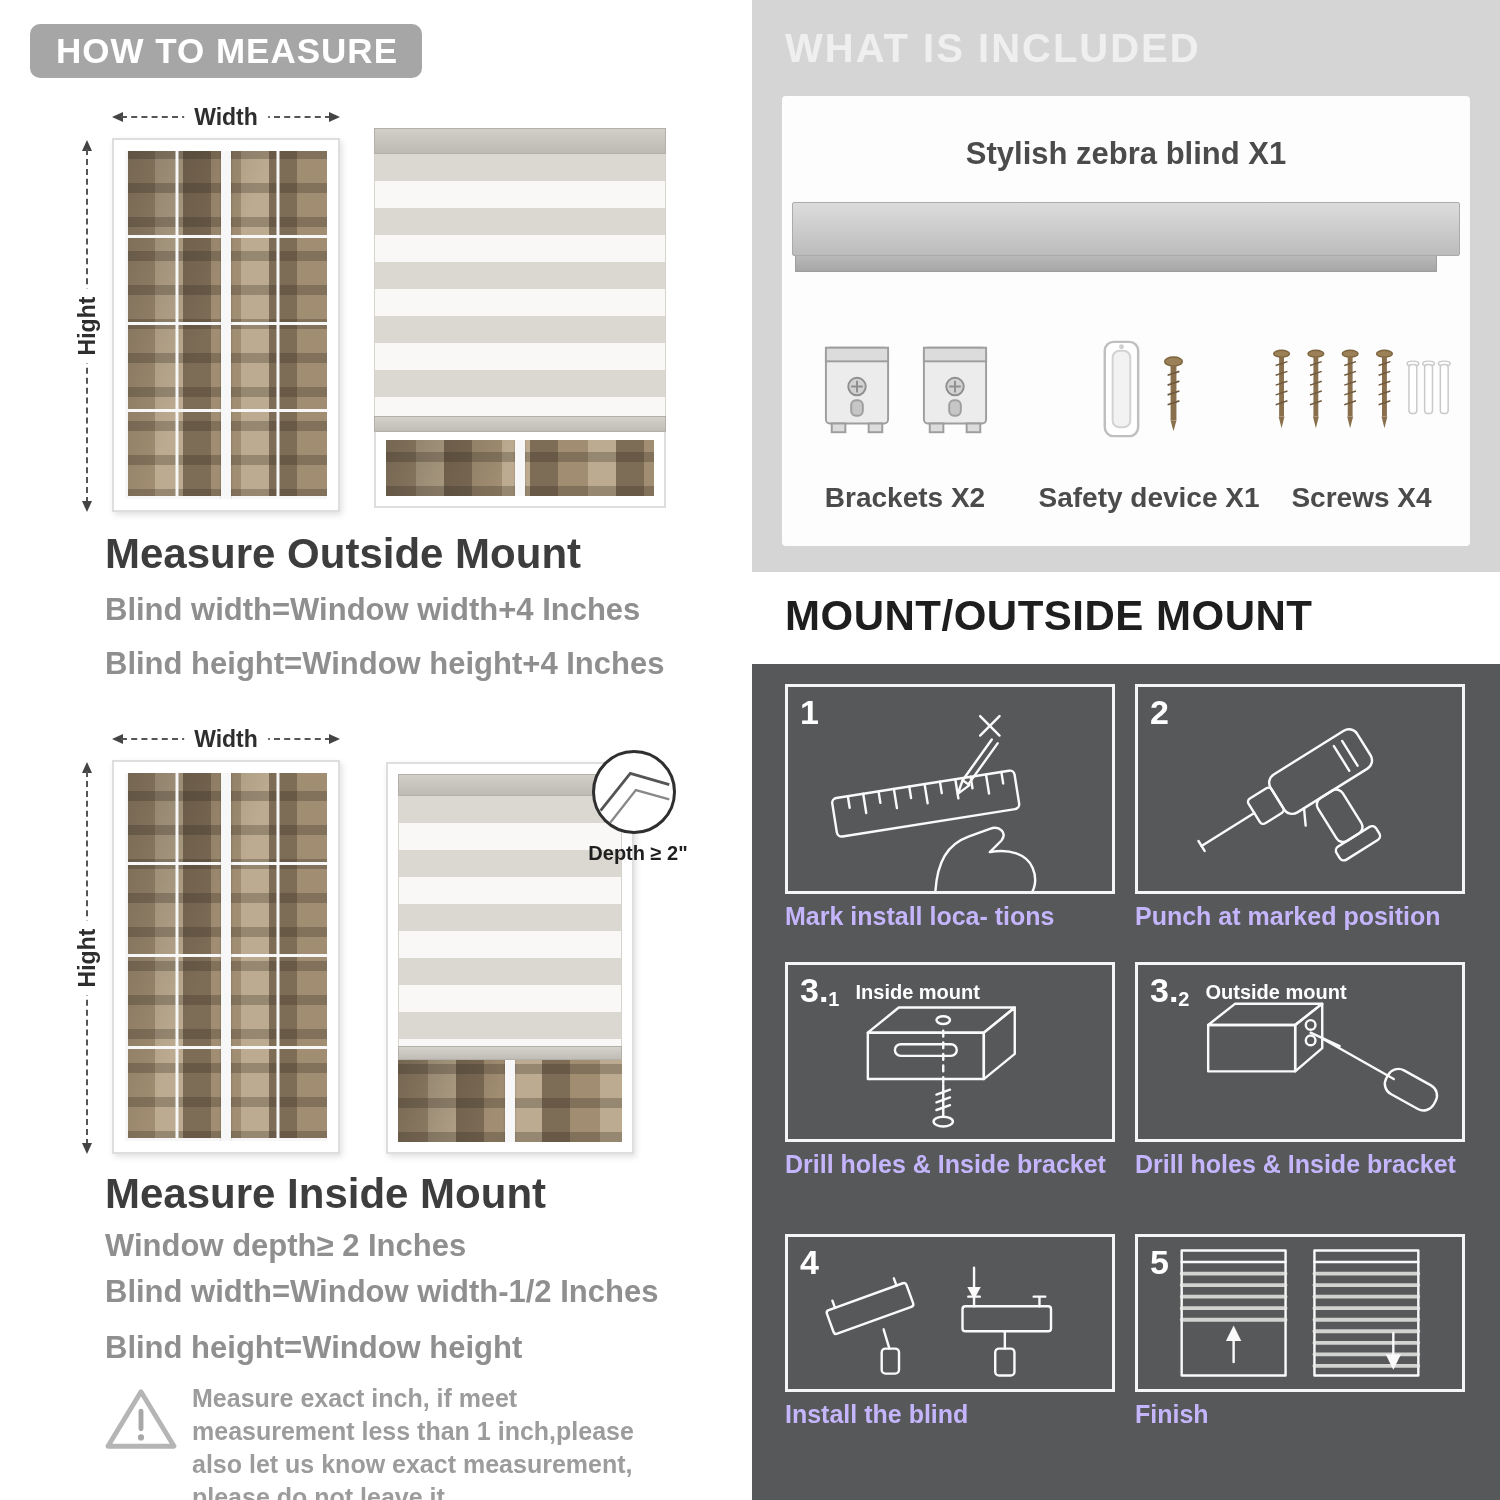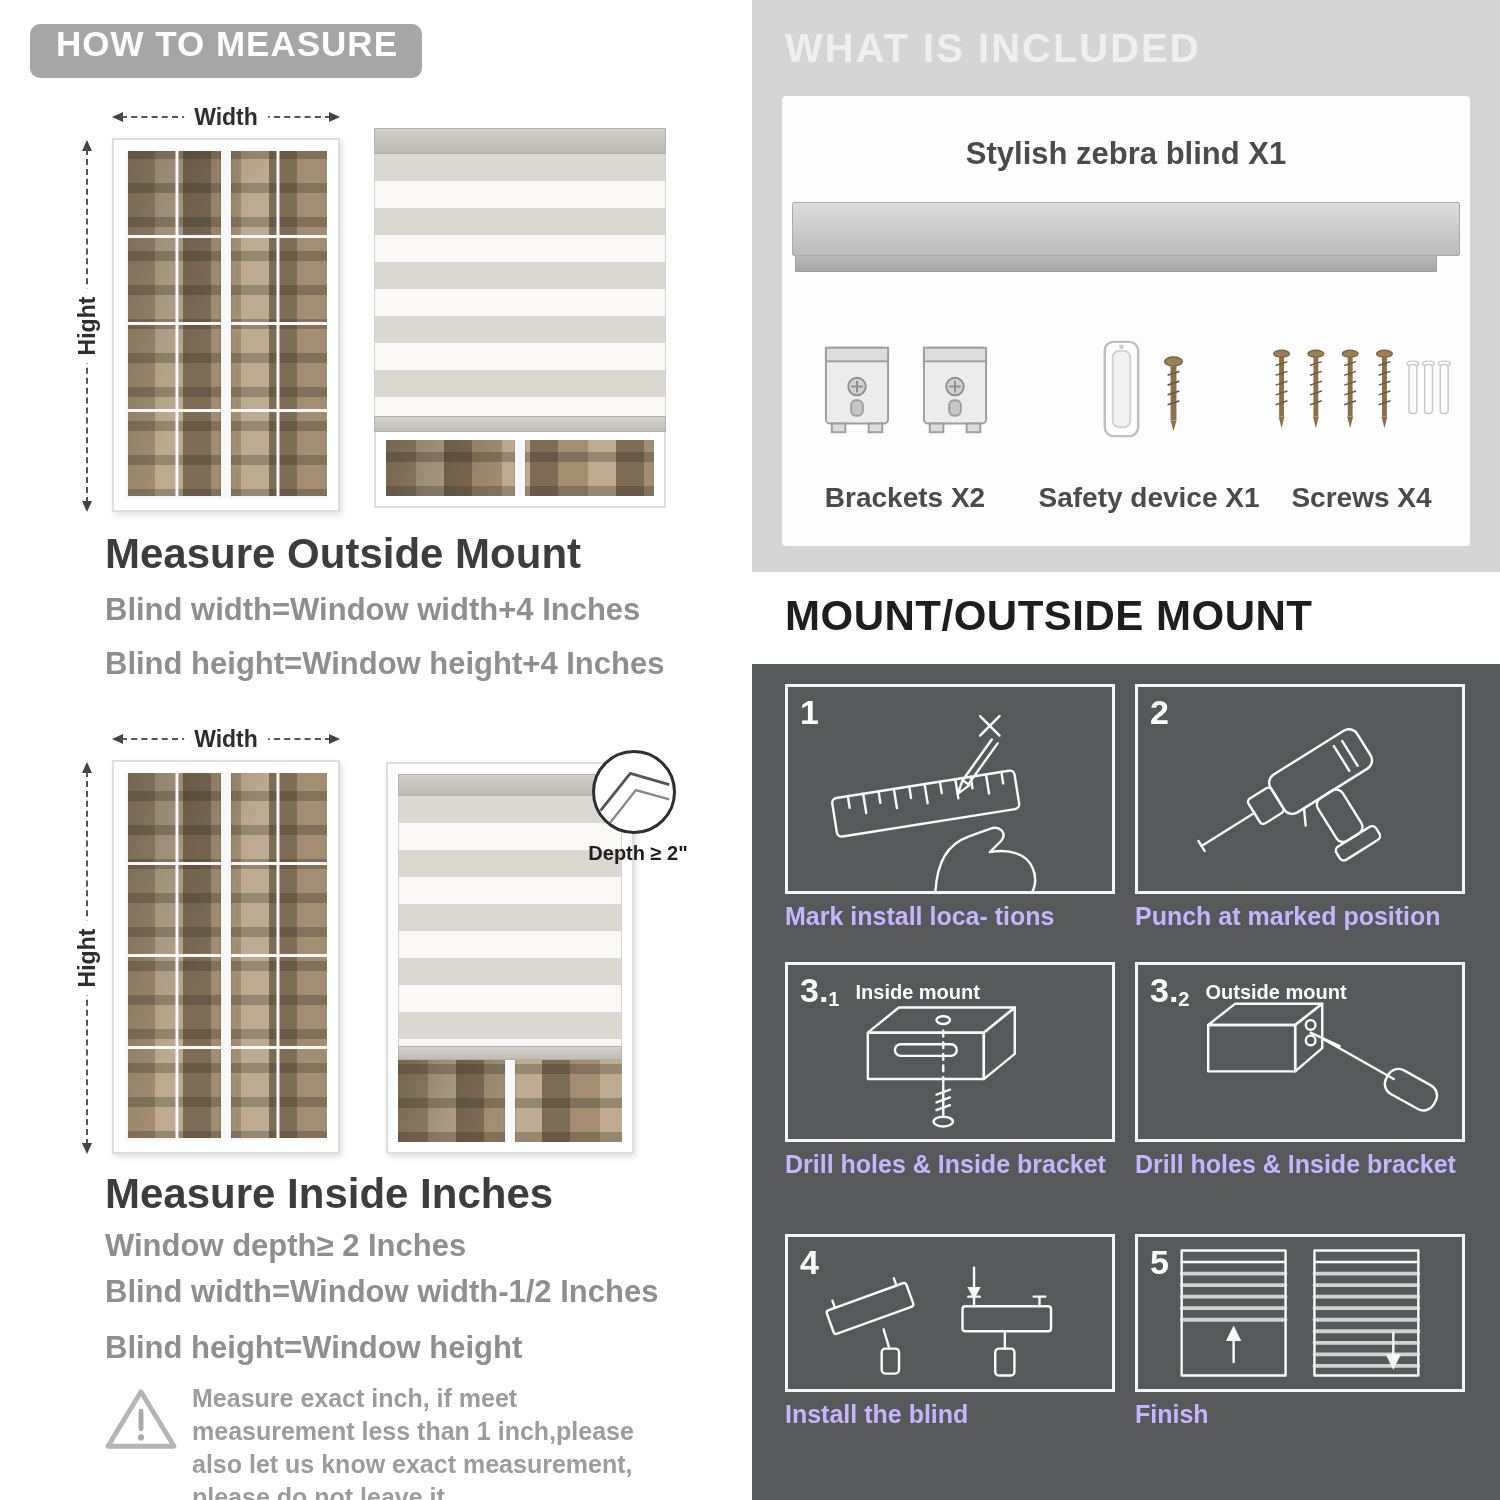--- a/index.html
+++ b/index.html
@@ -9,7 +9,7 @@
   
   .badge-how { position:absolute; left:30px; top:24px; width:392px; height:54px;
     background:#a6a6a6; border-radius:10px; color:#fff; font-weight:bold; font-size:35px;
-    letter-spacing:1px; display:flex; padding-left:26px; }
+    letter-spacing:1px; display:flex; align-items:center; padding-left:26px; }
 
   .window-frame { position:absolute; background:#fff; border:2px solid #dedede;
     box-shadow:2px 3px 6px rgba(0,0,0,0.12); padding:11px; }

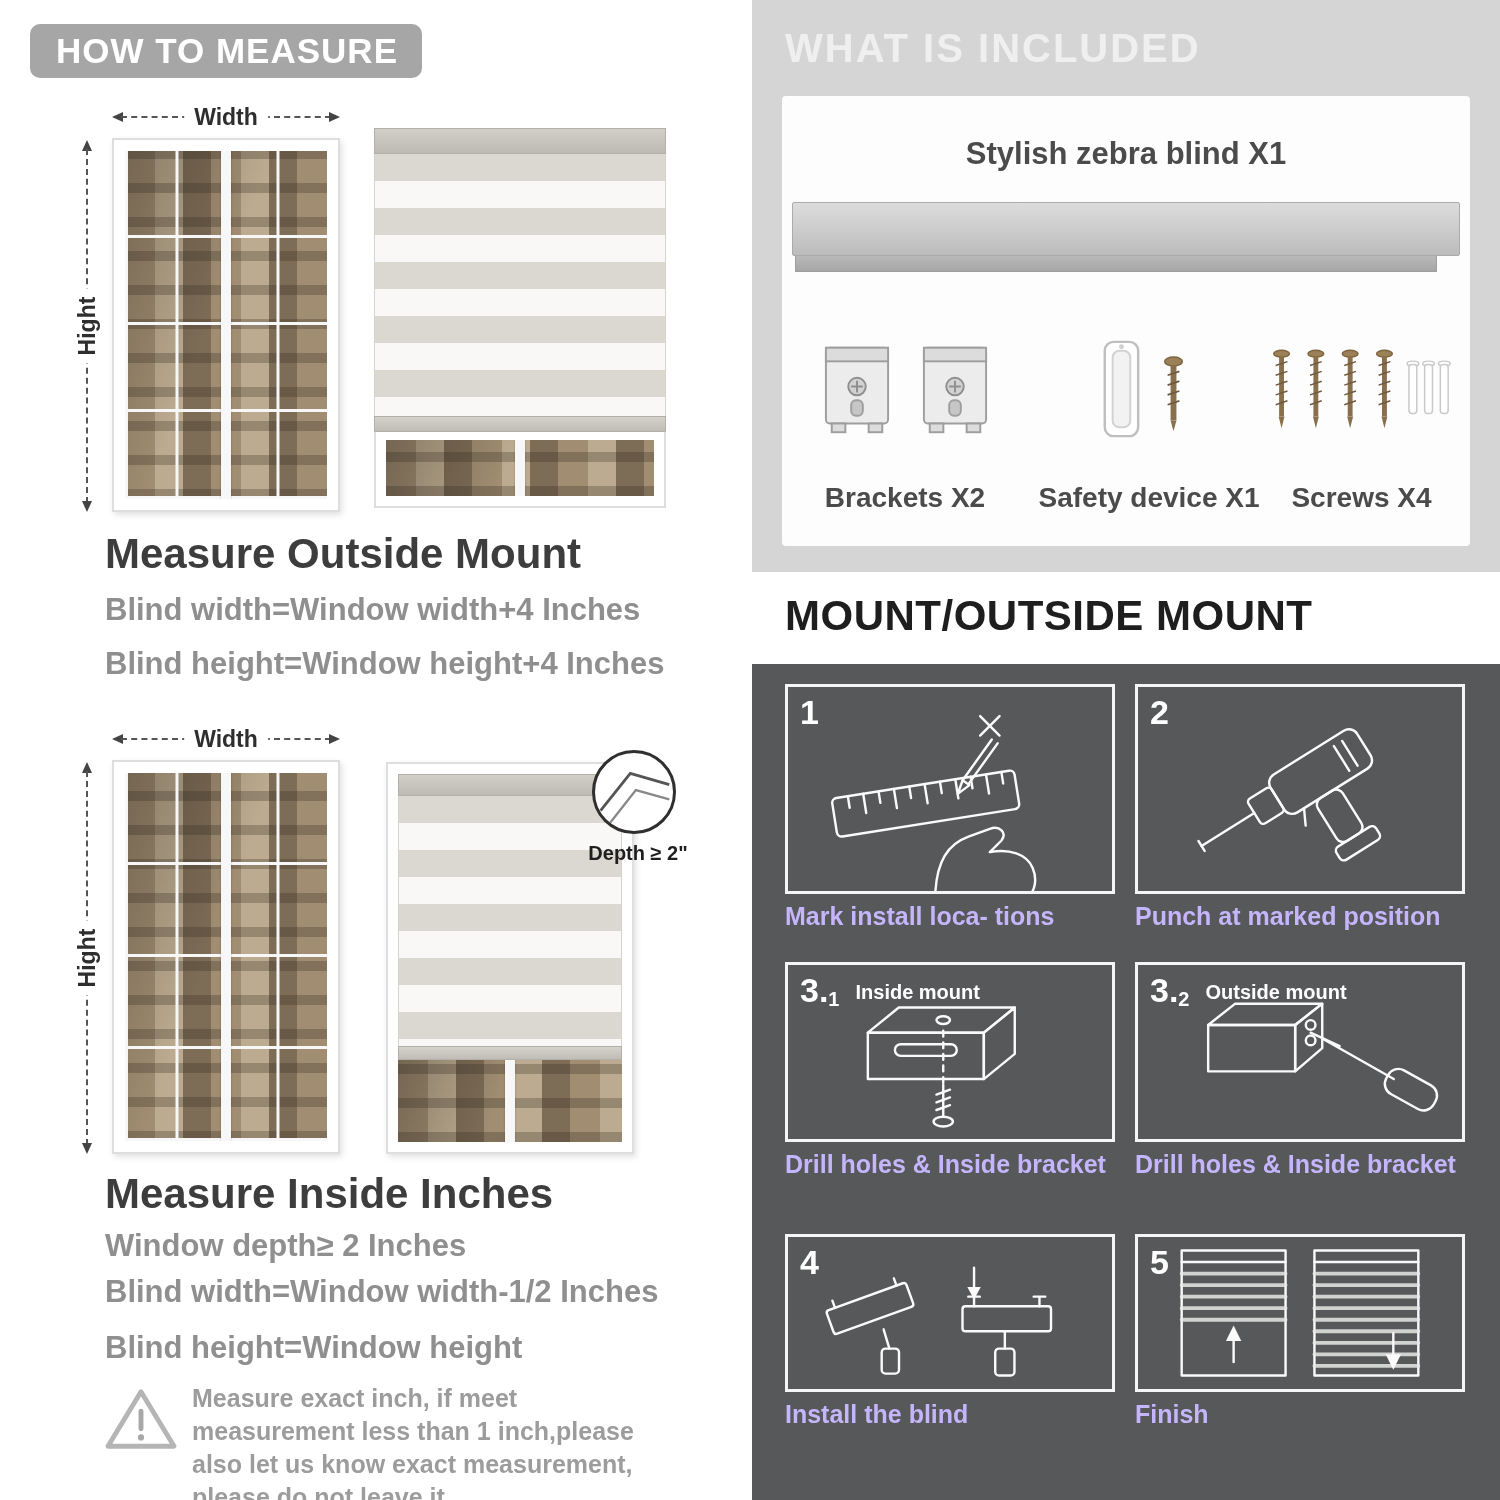--- a/index.html
+++ b/index.html
@@ -171,7 +171,7 @@
   </div>
   <div class="depth-label" style="left:578px; top:842px; width:120px; text-align:center;">Depth ≥ 2"</div>
 
-  <div class="h-measure" style="left:105px; top:1170px;">Measure Inside Inches</div>
+  <div class="h-measure" style="left:105px; top:1170px;">Measure Inside Mount</div>
   <div class="p-measure" style="left:105px; top:1228px;">Window depth≥ 2 Inches</div>
   <div class="p-measure" style="left:105px; top:1274px;">Blind width=Window width-1/2 Inches</div>
   <div class="p-measure" style="left:105px; top:1330px;">Blind height=Window height</div>

